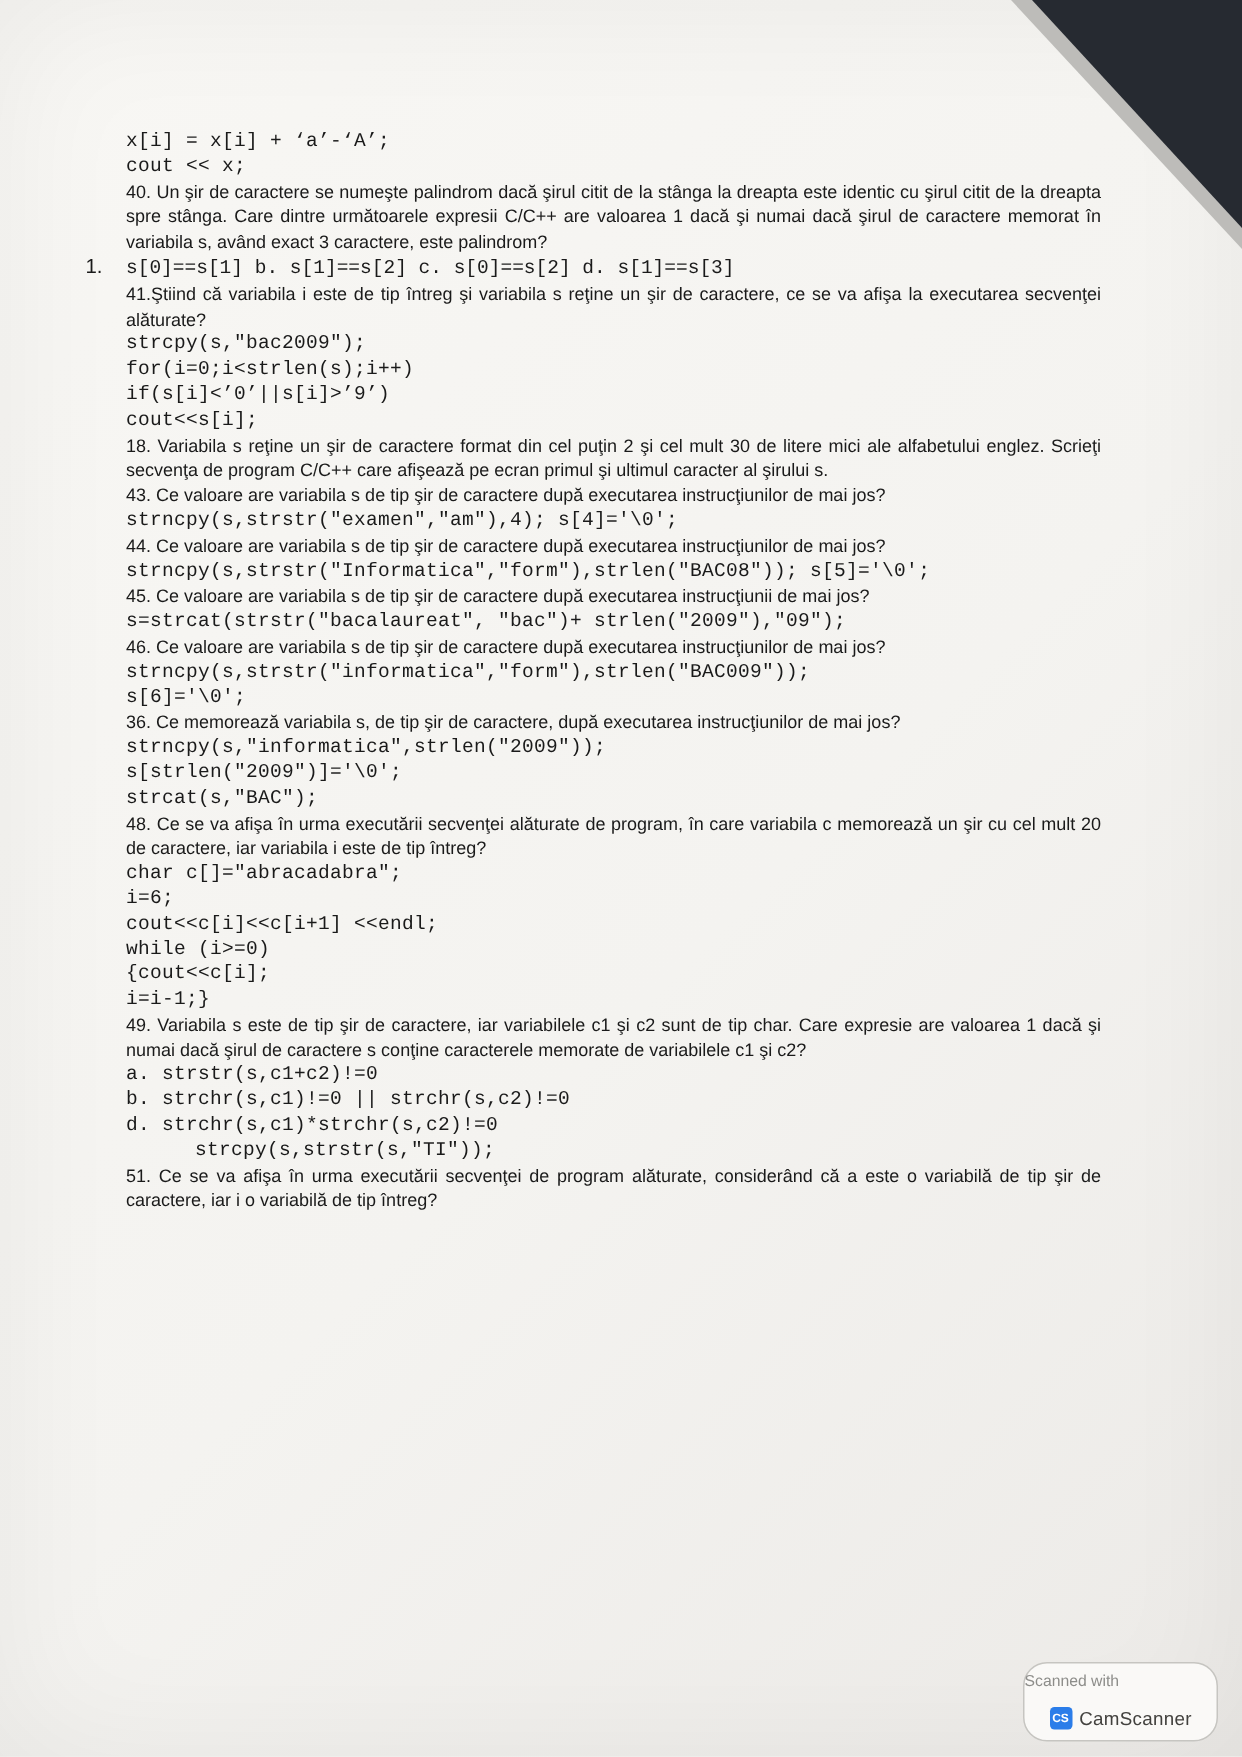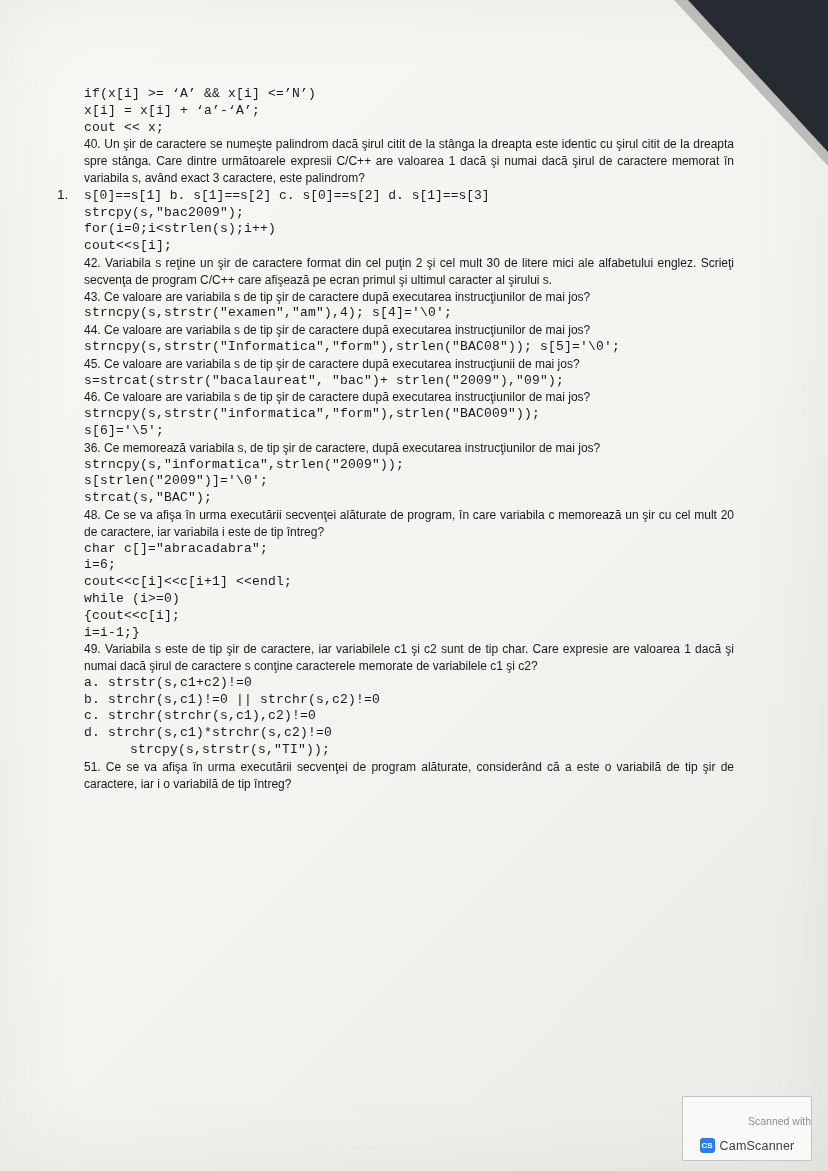--- a/index.html
+++ b/index.html
@@ -64,7 +64,6 @@
   <div class="corner-fold" style="background: rgb(38, 42, 49);"></div>
 
   <div class="doc">
-      <div class="code-line">if(x[i] &gt;= ‘A’ &amp;&amp; x[i] &lt;=’N’)</div>
       <div class="code-line">x[i] = x[i] + ‘a’-‘A’;</div>
       <div class="code-line">cout &lt;&lt; x;</div>
       <div class="para">40. Un şir de caractere se numeşte palindrom dacă şirul citit de la stânga la dreapta este identic cu şirul citit de la dreapta spre stânga. Care dintre următoarele expresii C/C++ are valoarea 1 dacă şi numai dacă şirul de caractere memorat în variabila s, având exact 3 caractere, este palindrom?</div>

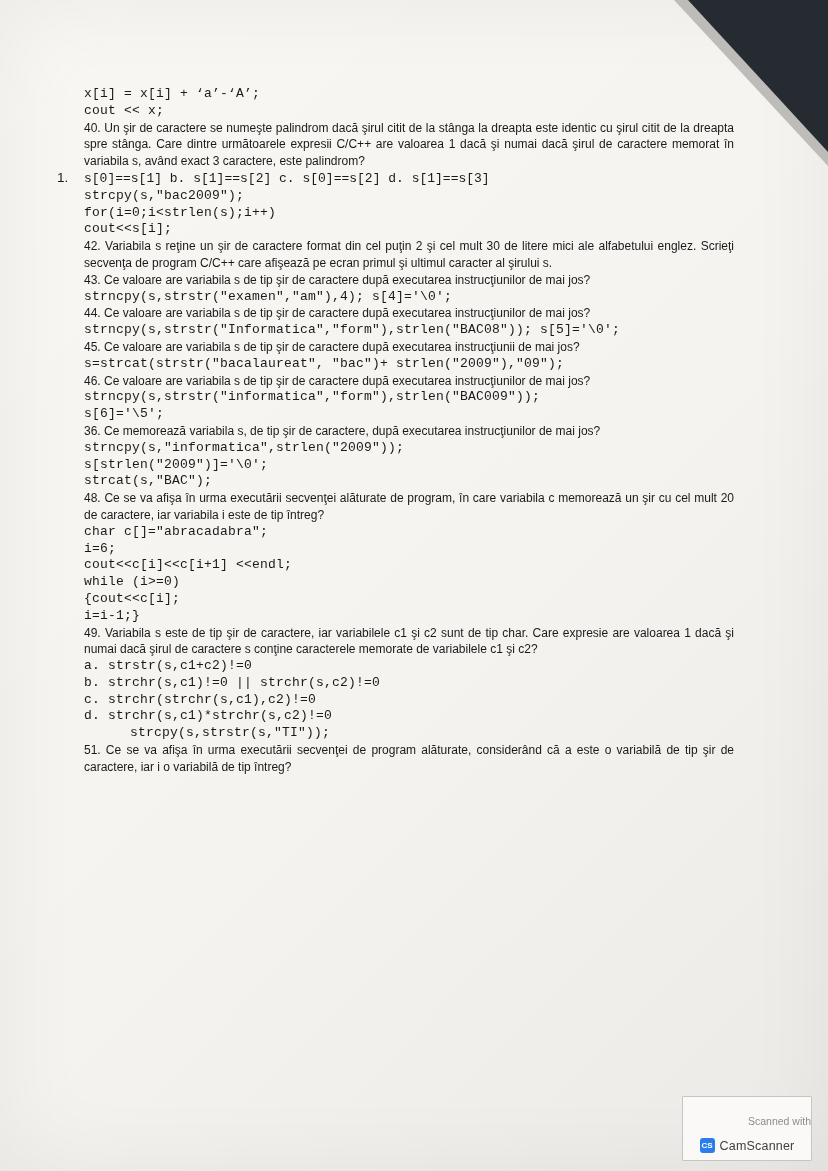--- a/index.html
+++ b/index.html
@@ -68,6 +68,7 @@
       <div class="code-line">cout &lt;&lt; x;</div>
       <div class="para">40. Un şir de caractere se numeşte palindrom dacă şirul citit de la stânga la dreapta este identic cu şirul citit de la dreapta spre stânga. Care dintre următoarele expresii C/C++ are valoarea 1 dacă şi numai dacă şirul de caractere memorat în variabila s, având exact 3 caractere, este palindrom?</div>
       <div class="answer-line"><span class="answer-marker">1.</span><span>s[0]==s[1] b. s[1]==s[2] c. s[0]==s[2] d. s[1]==s[3]</span></div>
+      <div class="para">41.Ştiind că variabila i este de tip întreg şi variabila s reţine un şir de caractere, ce se va afişa la executarea secvenţei alăturate?</div>
       <div class="code-line">strcpy(s,"bac2009");</div>
       <div class="code-line">for(i=0;i&lt;strlen(s);i++)</div>
       <div class="code-line">cout&lt;&lt;s[i];</div>

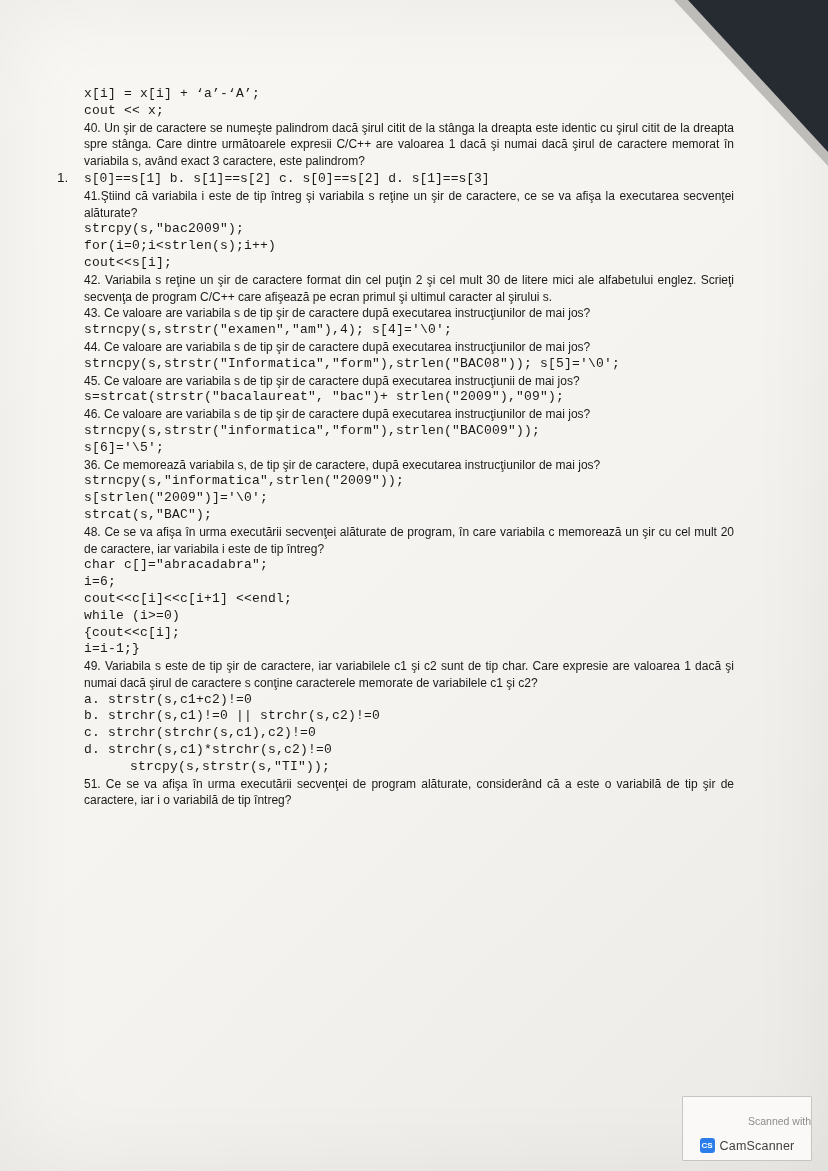--- a/index.html
+++ b/index.html
@@ -71,6 +71,7 @@
       <div class="para">41.Ştiind că variabila i este de tip întreg şi variabila s reţine un şir de caractere, ce se va afişa la executarea secvenţei alăturate?</div>
       <div class="code-line">strcpy(s,"bac2009");</div>
       <div class="code-line">for(i=0;i&lt;strlen(s);i++)</div>
+      <div class="code-line">if(s[i]&lt;’0’||s[i]&gt;’9’)</div>
       <div class="code-line">cout&lt;&lt;s[i];</div>
       <div class="para">42. Variabila s reţine un şir de caractere format din cel puţin 2 şi cel mult 30 de litere mici ale alfabetului englez. Scrieţi secvenţa de program C/C++ care afişează pe ecran primul şi ultimul caracter al şirului s.</div>
       <div class="para">43. Ce valoare are variabila s de tip şir de caractere după executarea instrucţiunilor de mai jos?</div>

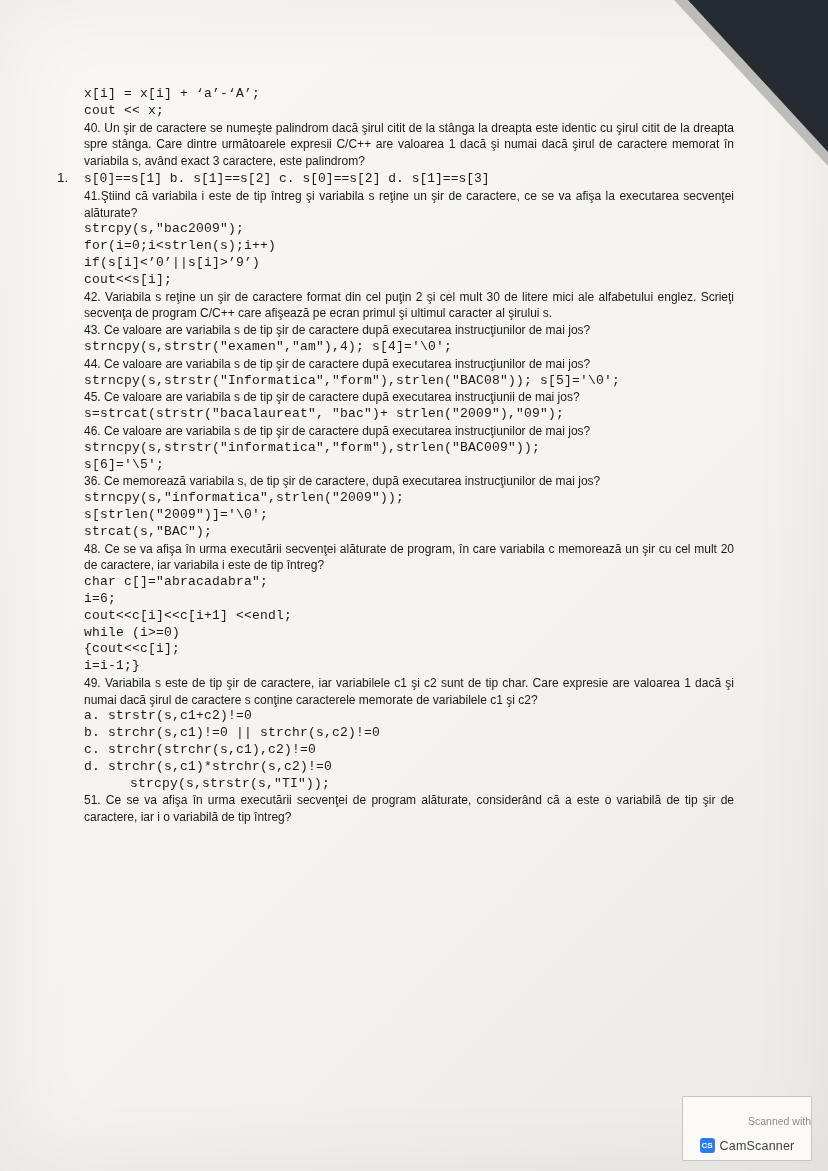--- a/index.html
+++ b/index.html
@@ -73,7 +73,7 @@
       <div class="code-line">for(i=0;i&lt;strlen(s);i++)</div>
       <div class="code-line">if(s[i]&lt;’0’||s[i]&gt;’9’)</div>
       <div class="code-line">cout&lt;&lt;s[i];</div>
-      <div class="para">42. Variabila s reţine un şir de caractere format din cel puţin 2 şi cel mult 30 de litere mici ale alfabetului englez. Scrieţi secvenţa de program C/C++ care afişează pe ecran primul şi ultimul caracter al şirului s.</div>
+      <div class="para">18. Variabila s reţine un şir de caractere format din cel puţin 2 şi cel mult 30 de litere mici ale alfabetului englez. Scrieţi secvenţa de program C/C++ care afişează pe ecran primul şi ultimul caracter al şirului s.</div>
       <div class="para">43. Ce valoare are variabila s de tip şir de caractere după executarea instrucţiunilor de mai jos?</div>
       <div class="code-line">strncpy(s,strstr("examen","am"),4); s[4]='\0';</div>
       <div class="para">44. Ce valoare are variabila s de tip şir de caractere după executarea instrucţiunilor de mai jos?</div>

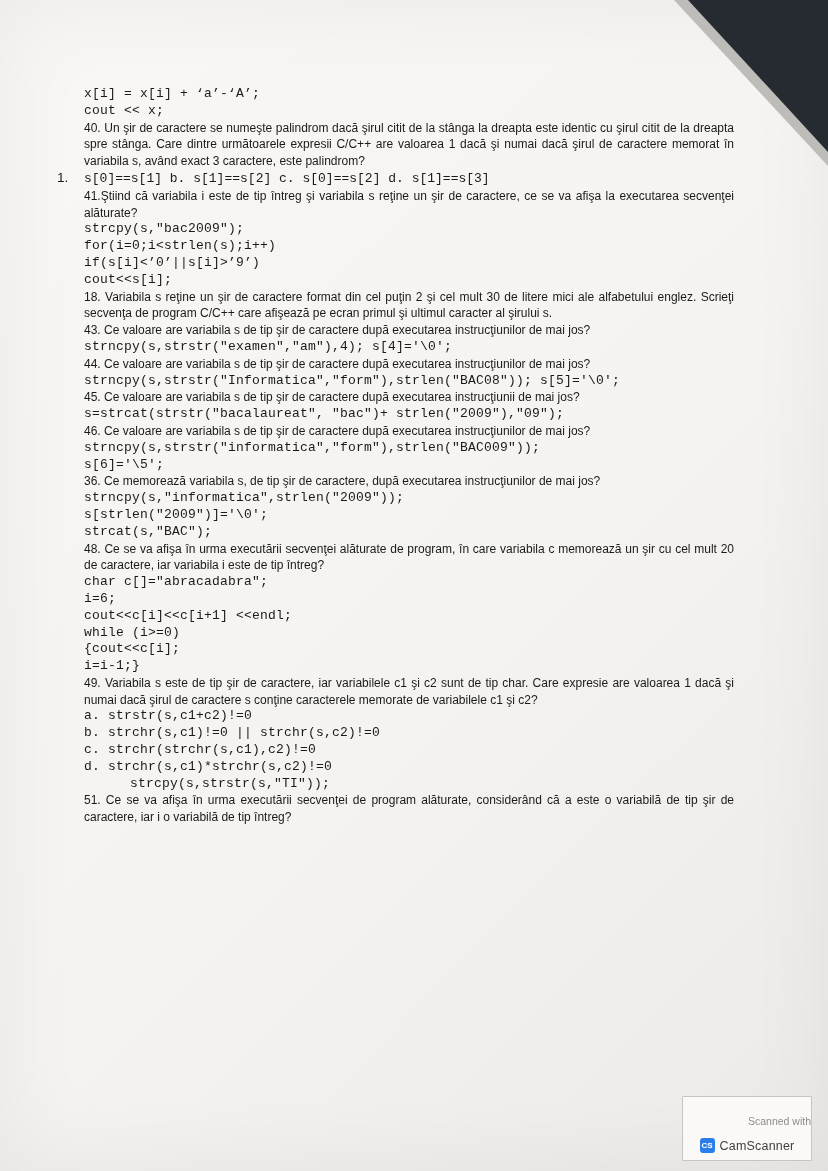--- a/index.html
+++ b/index.html
@@ -82,7 +82,7 @@
       <div class="code-line">s=strcat(strstr("bacalaureat", "bac")+ strlen("2009"),"09");</div>
       <div class="para">46. Ce valoare are variabila s de tip şir de caractere după executarea instrucţiunilor de mai jos?</div>
       <div class="code-line">strncpy(s,strstr("informatica","form"),strlen("BAC009"));</div>
-      <div class="code-line">s[6]='\5';</div>
+      <div class="code-line">s[6]='\0';</div>
       <div class="para">36. Ce memorează variabila s, de tip şir de caractere, după executarea instrucţiunilor de mai jos?</div>
       <div class="code-line">strncpy(s,"informatica",strlen("2009"));</div>
       <div class="code-line">s[strlen("2009")]='\0';</div>

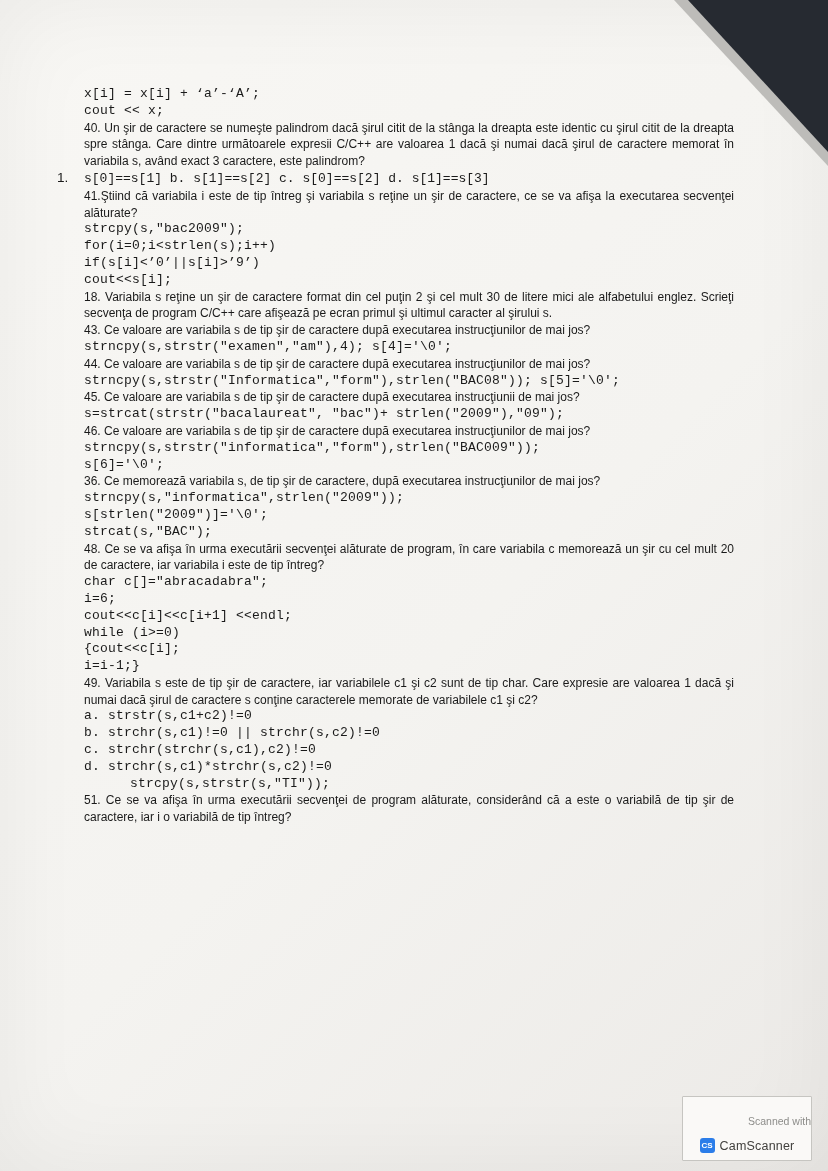--- a/index.html
+++ b/index.html
@@ -97,7 +97,6 @@
       <div class="para">49. Variabila s este de tip şir de caractere, iar variabilele c1 şi c2 sunt de tip char. Care expresie are valoarea 1 dacă şi numai dacă şirul de caractere s conţine caracterele memorate de variabilele c1 şi c2?</div>
       <div class="code-line">a. strstr(s,c1+c2)!=0</div>
       <div class="code-line">b. strchr(s,c1)!=0 || strchr(s,c2)!=0</div>
-      <div class="code-line">c. strchr(strchr(s,c1),c2)!=0</div>
       <div class="code-line">d. strchr(s,c1)*strchr(s,c2)!=0</div>
       <div class="code-line indented">strcpy(s,strstr(s,"TI"));</div>
       <div class="para">51. Ce se va afişa în urma executării secvenţei de program alăturate, considerând că a este o variabilă de tip şir de caractere, iar i o variabilă de tip întreg?</div>

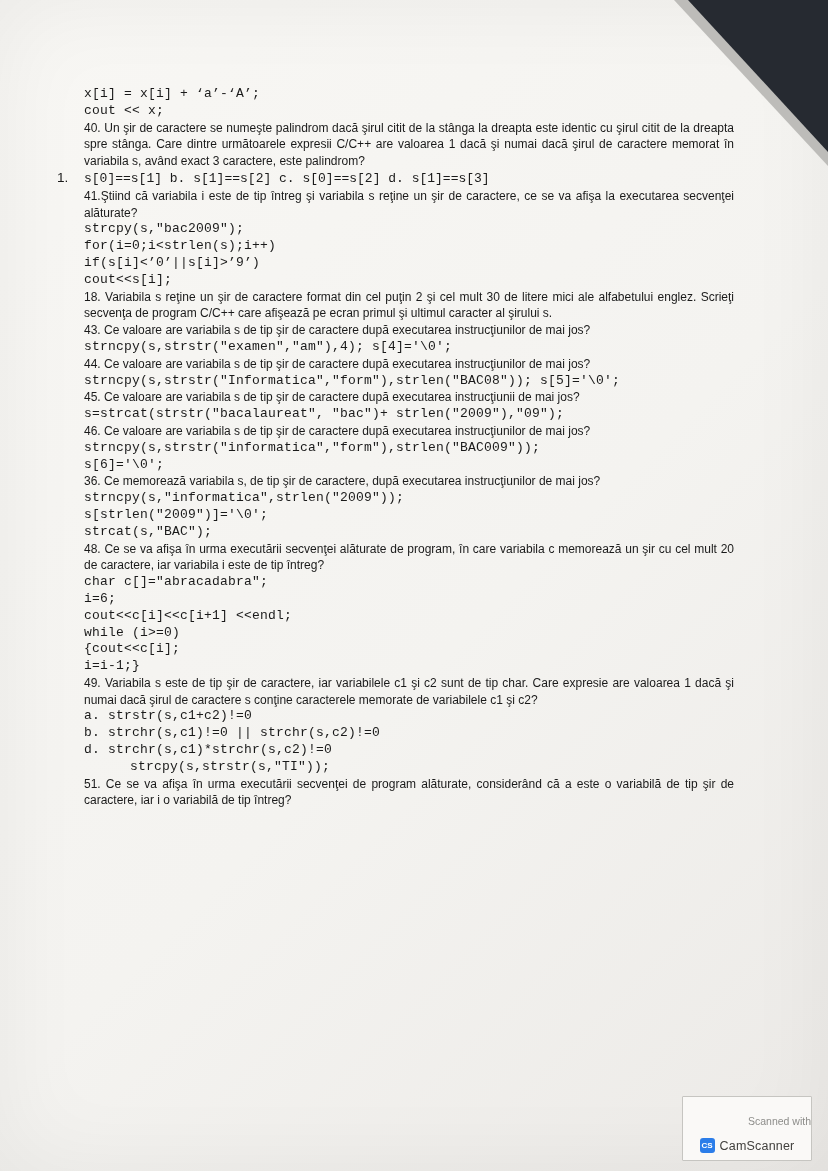--- a/index.html
+++ b/index.html
@@ -44,8 +44,8 @@
   }
   .scan-badge{
     position:absolute;right:16px;bottom:10px;width:128px;
-    padding:18px 0 7px;border:1px solid #c6c5c1;border-radius:1px;
-    background:#faf9f7;text-align:right;
+    padding:6px 0 7px;border:1px solid #c6c5c1;border-radius:16px;
+    background:#faf9f7;text-align:left;
   }
   .scan-badge-top{font-size:10.5px;color:#8d8d8a;margin-bottom:5px;}
   .scan-badge-row{display:flex;align-items:center;justify-content:center;gap:5px;margin-top:11px;}

